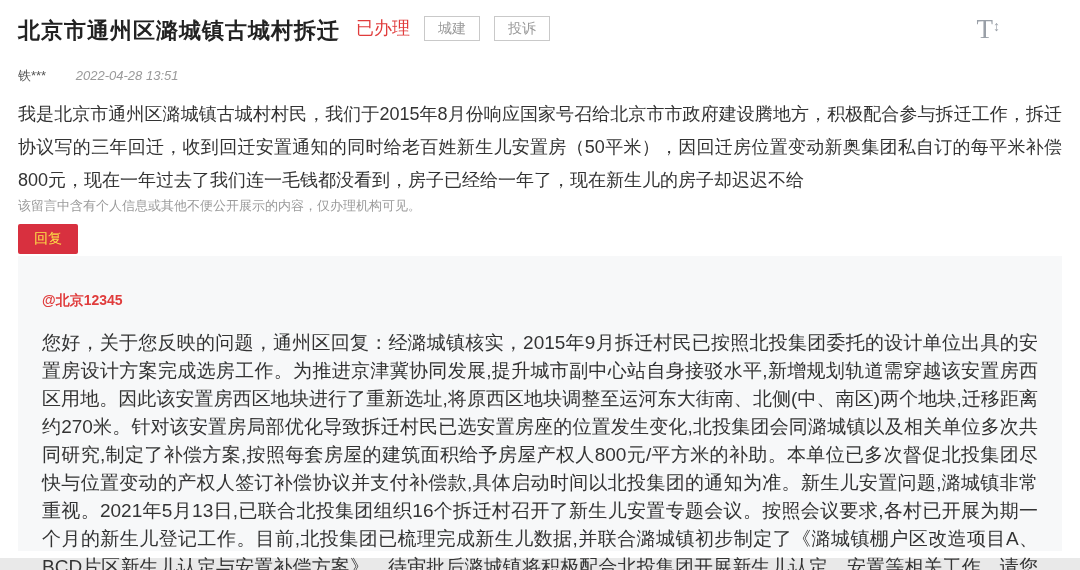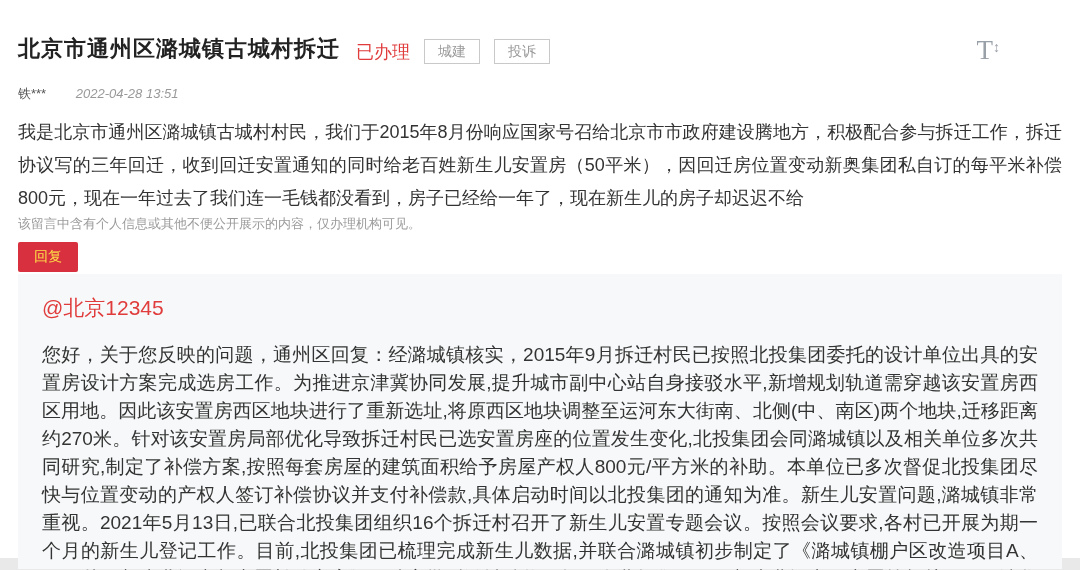--- a/index.html
+++ b/index.html
@@ -25,8 +25,7 @@
   }
   .header-row{
     display:flex;
-    align-items:flex-end;
-    margin-top:18px;
+    align-items:flex-start;
   }
   .page-title{
     font-size:22px;

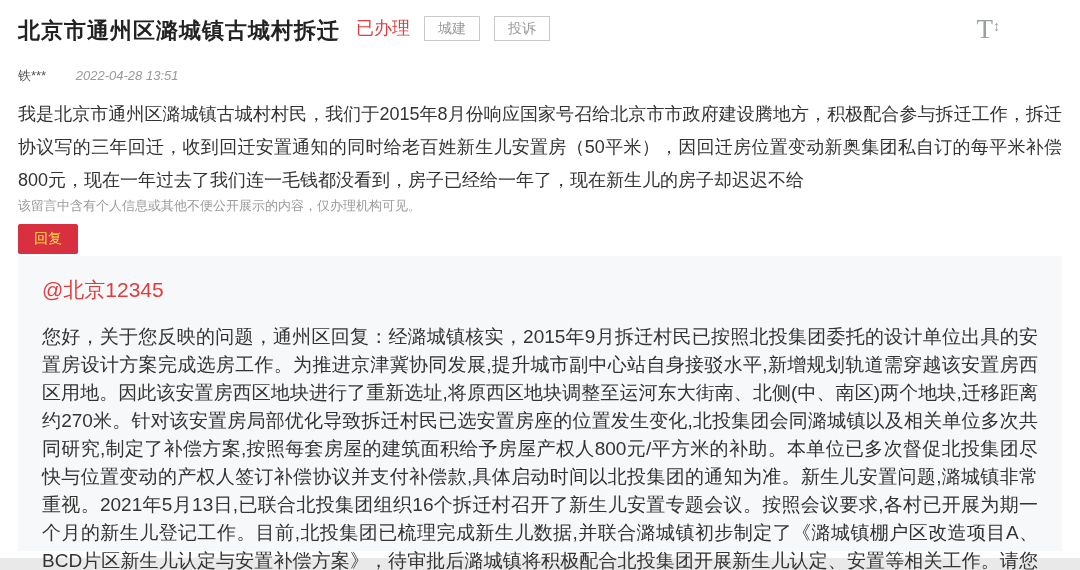--- a/index.html
+++ b/index.html
@@ -104,10 +104,10 @@
     height:295px;
   }
   .responder{
-    font-size:21px;
-    font-weight:normal;
+    font-size:14px;
+    font-weight:bold;
     color:var(--status-red);
-    margin:2px 0 16px 0;
+    margin:18px 0 16px 0;
   }
   .reply-content{
     font-size:19px;

